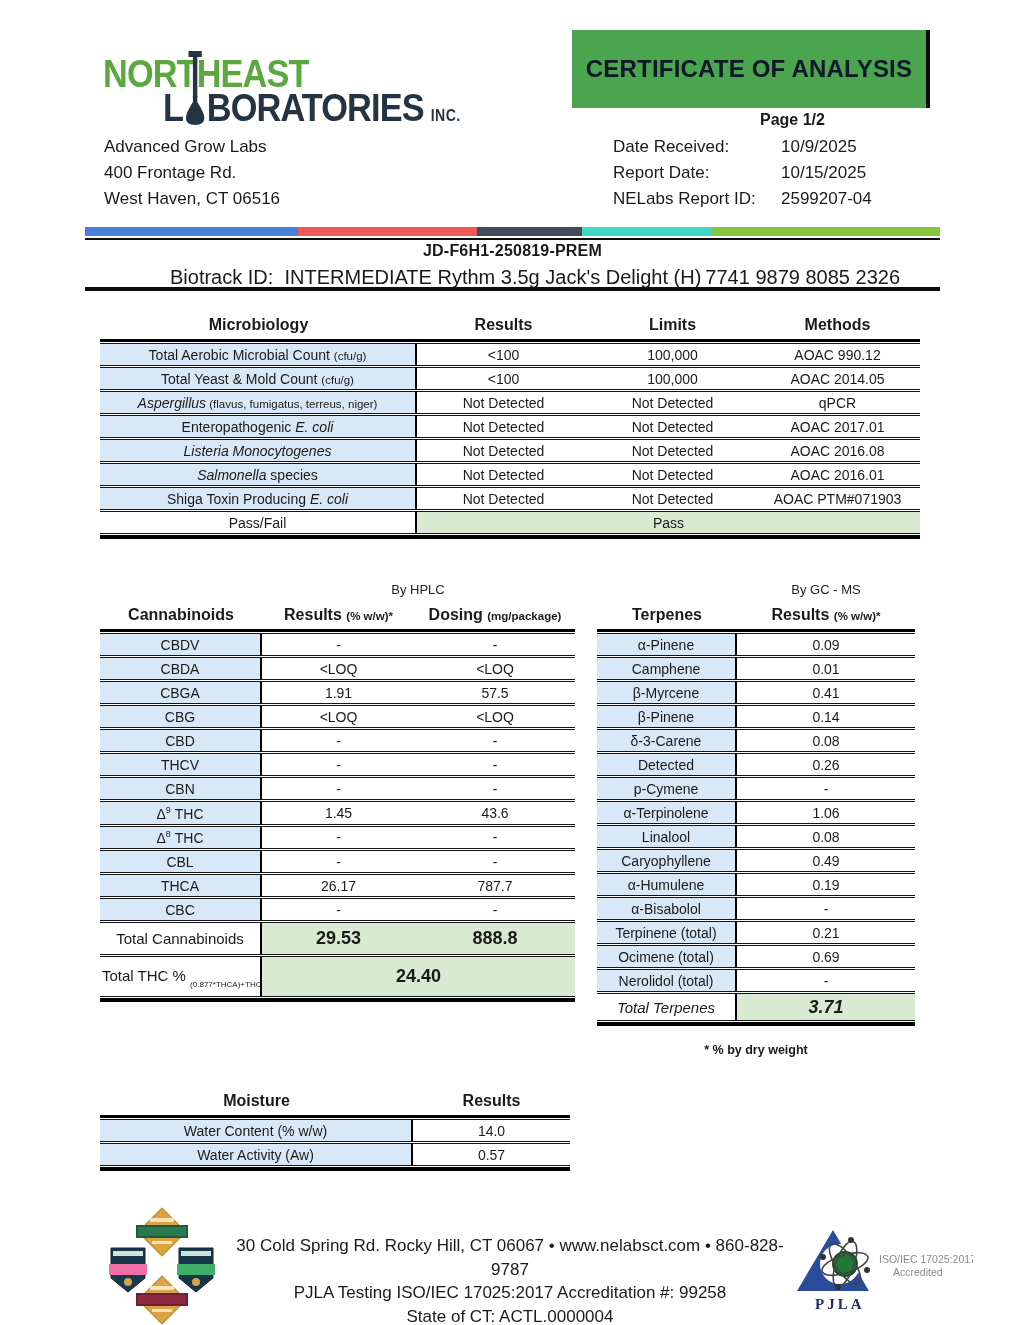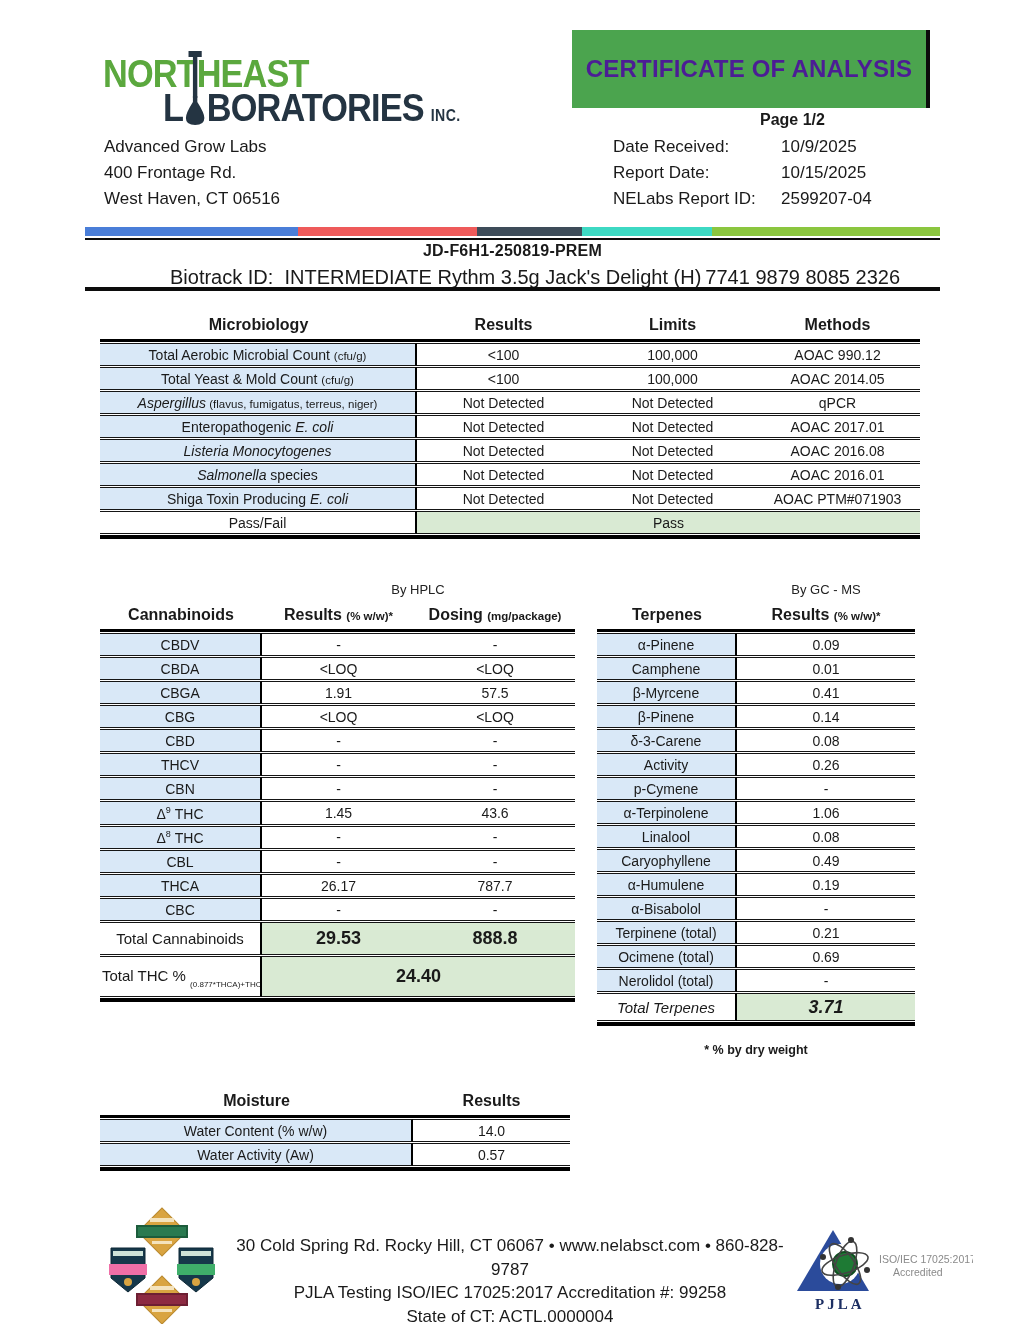--- a/index.html
+++ b/index.html
@@ -29,7 +29,7 @@
 
   
   .banner{left:572px;top:30px;width:358px;height:78px;background:var(--banner);
-    border-right:4px solid #0c0c0c;color:#4c1d95;font-weight:700;font-size:24px;
+    border-right:4px solid #0c0c0c;color:#0f172a;font-weight:700;font-size:24px;
     display:flex;align-items:center;justify-content:center;letter-spacing:0.2px;}
   .page-label{left:760px;top:111px;width:152px;font-weight:700;font-size:16px;}
   .client{left:104px;top:134px;font-size:17px;line-height:26px;}

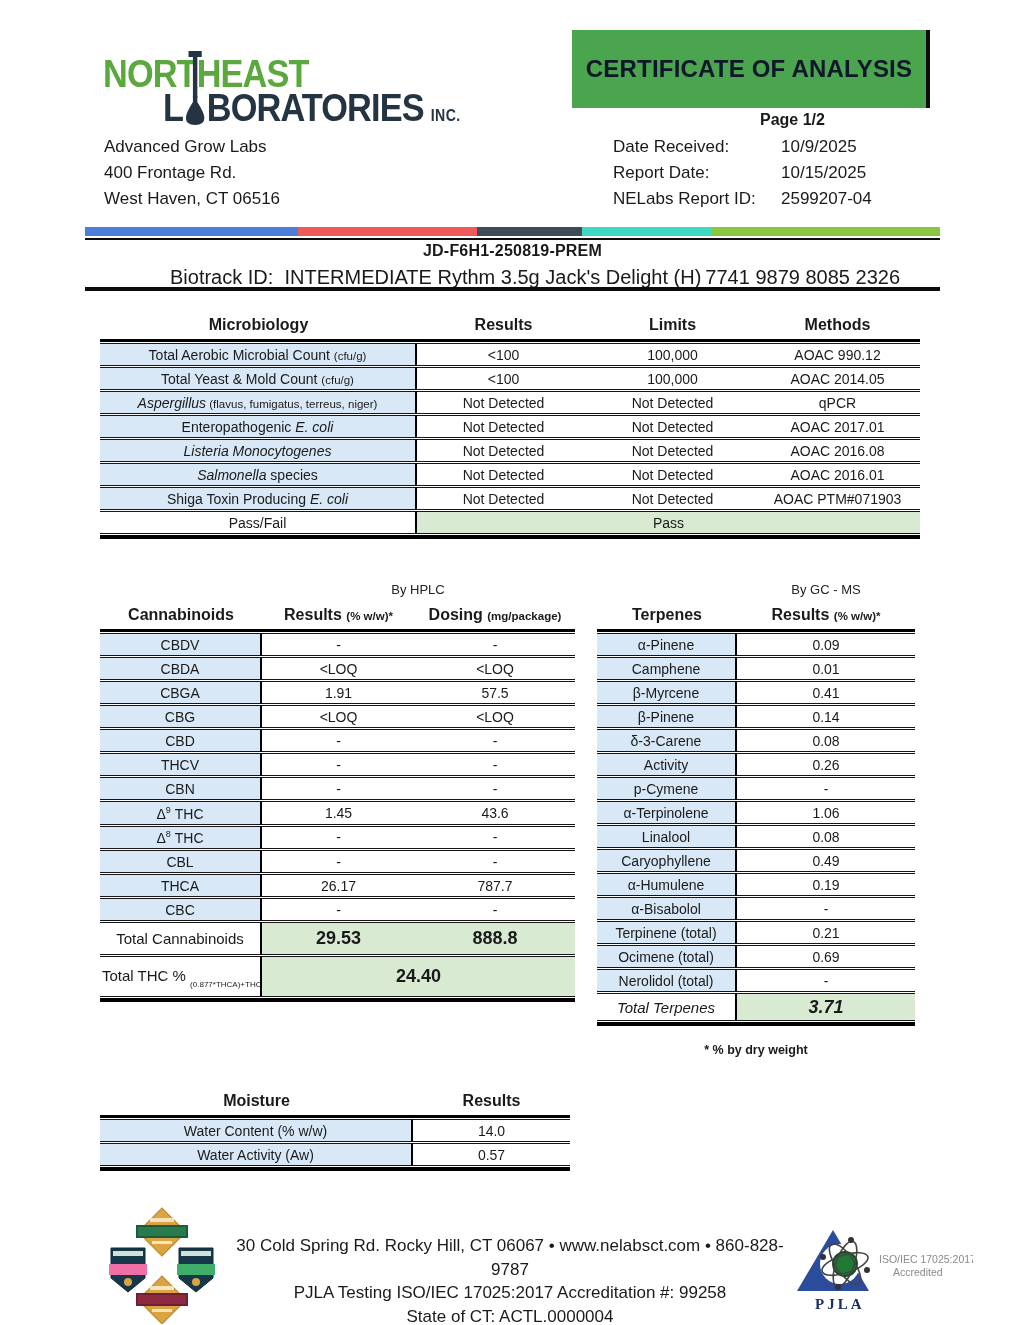--- a/index.html
+++ b/index.html
@@ -333,7 +333,7 @@
           <td>0.08</td>
         </tr>
         <tr>
-          <td class="lbl">Activity</td>
+          <td class="lbl">Detected</td>
           <td>0.26</td>
         </tr>
         <tr>

